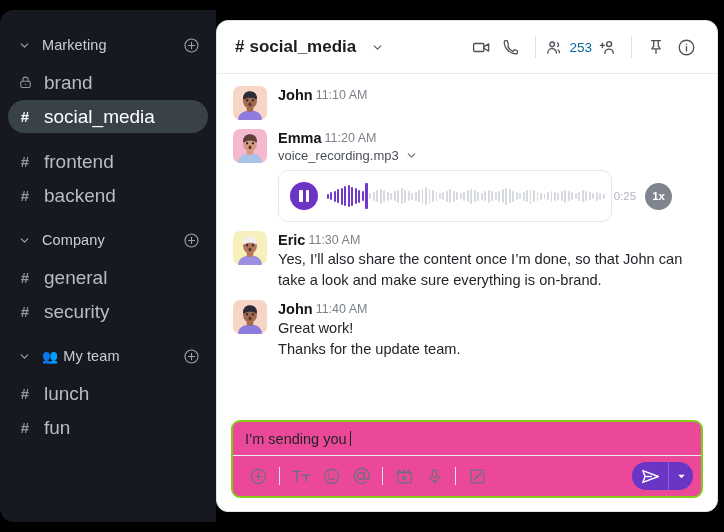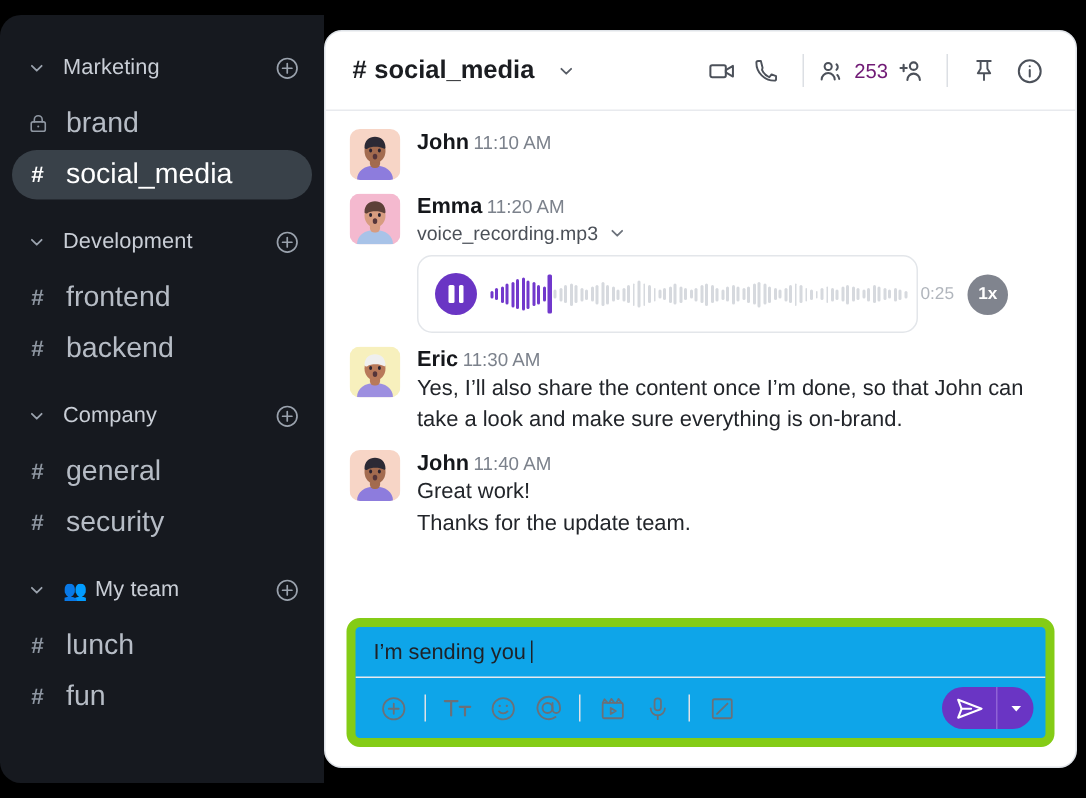--- a/index.html
+++ b/index.html
@@ -112,7 +112,7 @@
   }
   .hsep { width: 1px; height: 22px; background: #dcdfe4; margin: 0 9px; }
   .member-group { display: flex; align-items: center; gap: 5px; }
-  .member-count { font-size: 13.5px; color: #701a75; }
+  .member-count { font-size: 13.5px; color: #0369a1; }
 
   
   .messages {

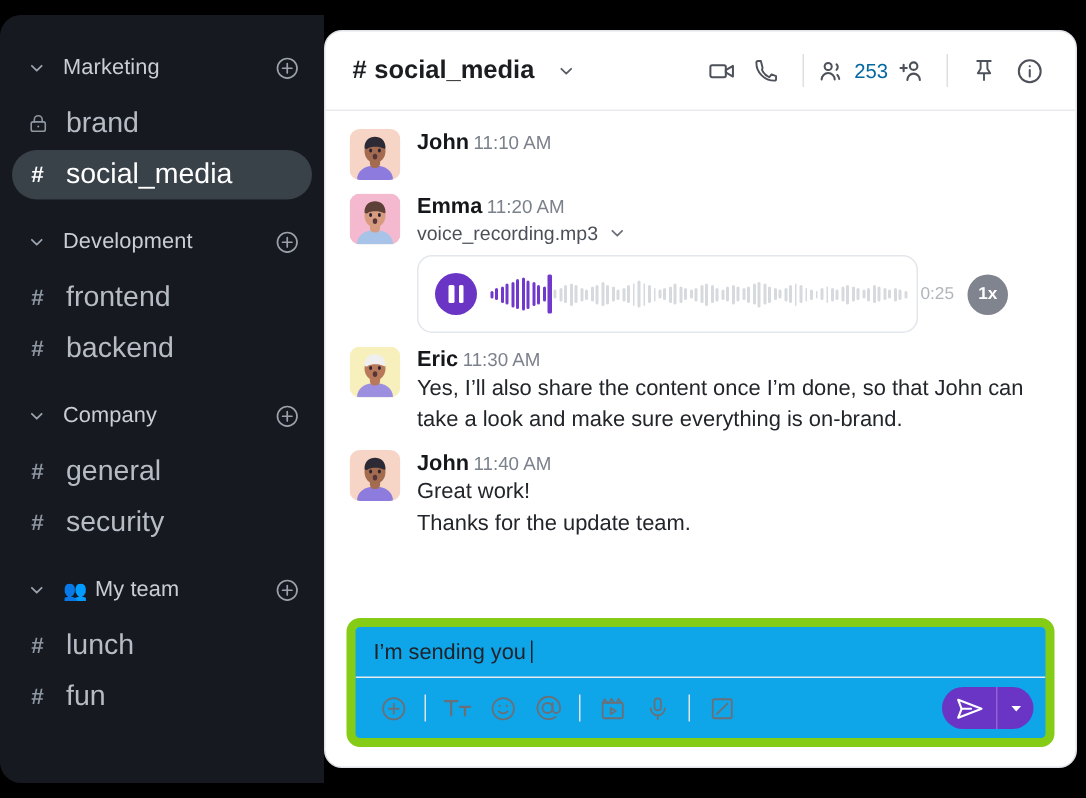--- a/index.html
+++ b/index.html
@@ -269,22 +269,6 @@
           <span class="cname">social_media</span>
         </div>
         <div class="grp-spacer"></div>
-        <div class="group-header">
-          <span class="chev">
-            <svg width="13" height="13" viewBox="0 0 24 24" fill="none" stroke="currentColor" stroke-width="2.2" stroke-linecap="round" stroke-linejoin="round">
-              <polyline points="6 9 12 15 18 9"></polyline>
-            </svg>
-          </span>
-          <span class="gname">
-            <span>Development</span>
-          </span>
-          <span class="plus">
-            <svg width="17" height="17" viewBox="0 0 24 24" fill="none" stroke="currentColor" stroke-width="1.6" stroke-linecap="round">
-              <circle cx="12" cy="12" r="9.2"></circle>
-              <path d="M12 7.6v8.8M7.6 12h8.8"></path>
-            </svg>
-          </span>
-        </div>
         <div class="chan">
           <span class="cicon">#</span>
           <span class="cname">frontend</span>

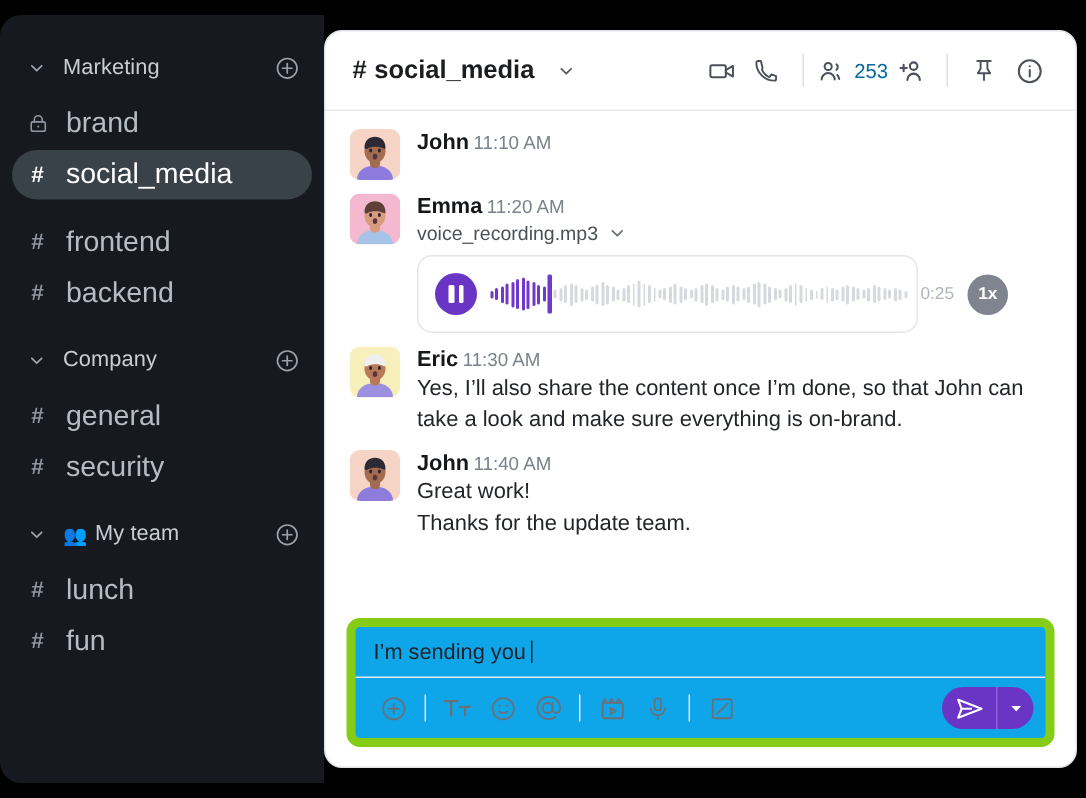--- a/index.html
+++ b/index.html
@@ -179,9 +179,9 @@
   
   .composer {
     margin: 0 14px 13px 14px;
-    border: 6px solid #84cc16;
+    border: 2px solid #84cc16;
     border-radius: 9px;
-    background: #0ea5e9;
+    background: #ec4899;
     overflow: hidden;
     flex: 0 0 auto;
   }

